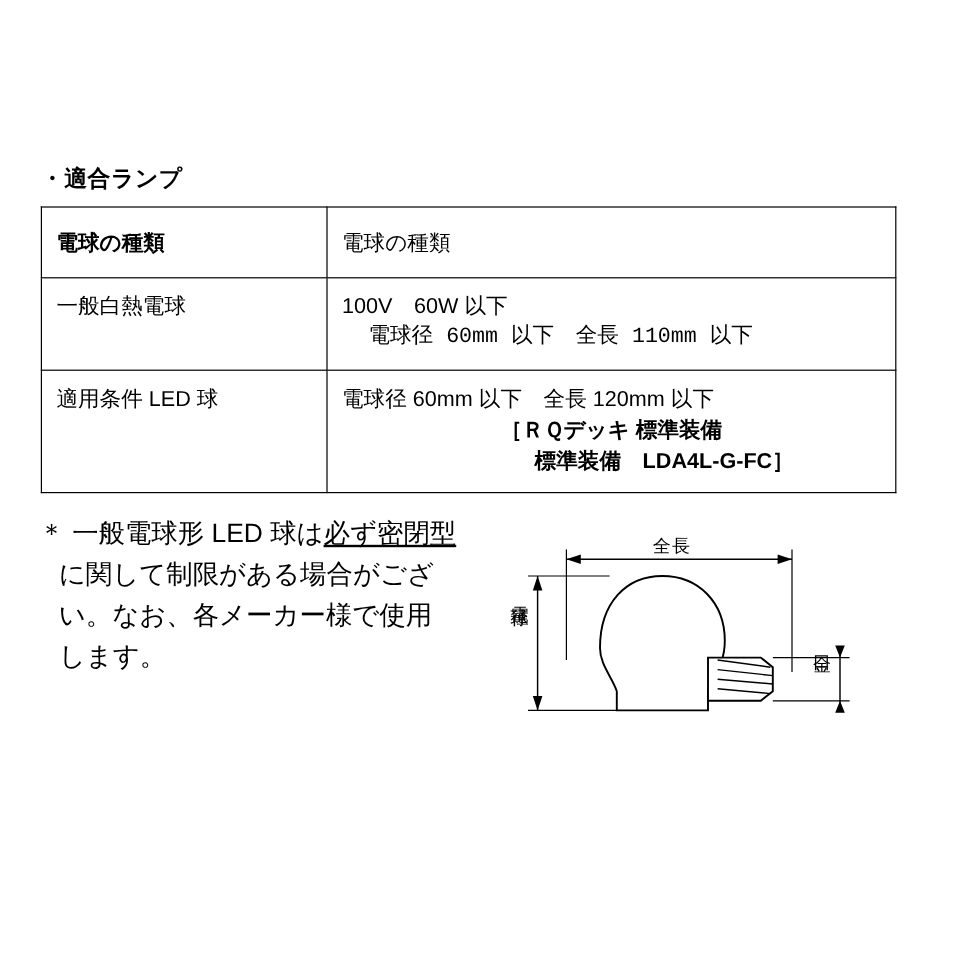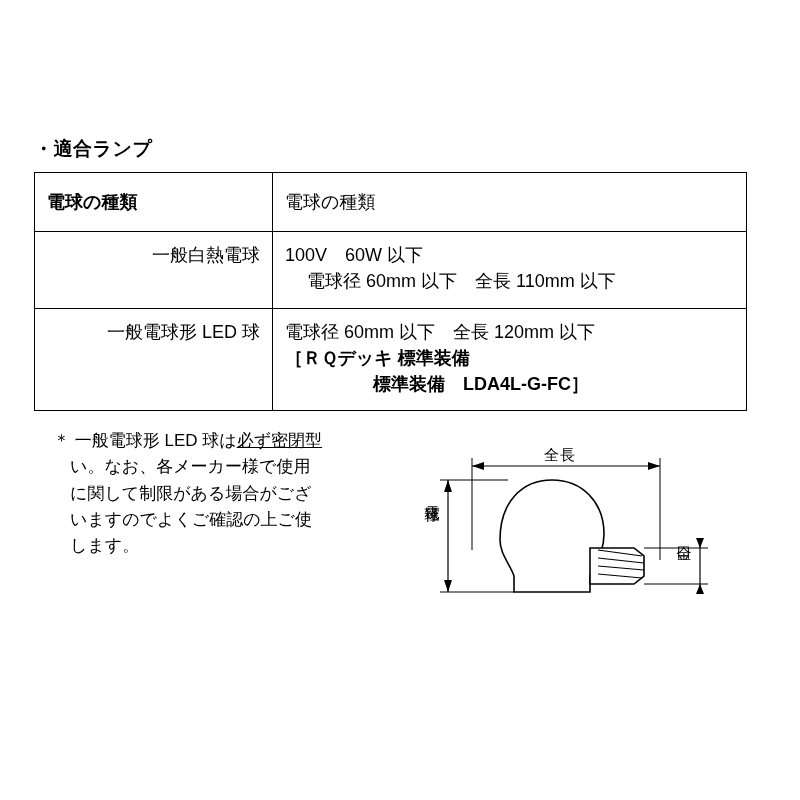--- a/index.html
+++ b/index.html
@@ -55,7 +55,7 @@
     line-height: 1.45;
   }
   .cell-center {
-    text-align: right;
+    text-align: left;
   }
   .row-head .cell-inner {
     padding-top: 16px;

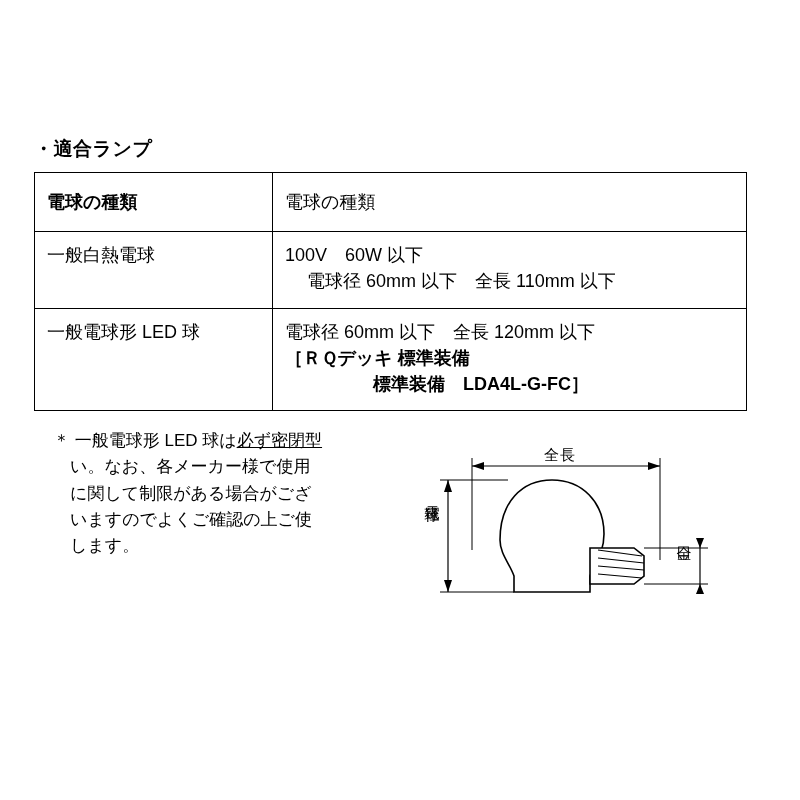--- a/index.html
+++ b/index.html
@@ -70,7 +70,7 @@
 
   .line { display: block; white-space: pre; }
   .bold { font-weight: bold; }
-  .indent-1 { padding-left: 22px; }
+  .indent-1 { padding-left: 22px; font-family: Liberation Mono, monospace; }
   .indent-2 { padding-left: 88px; }
 
   

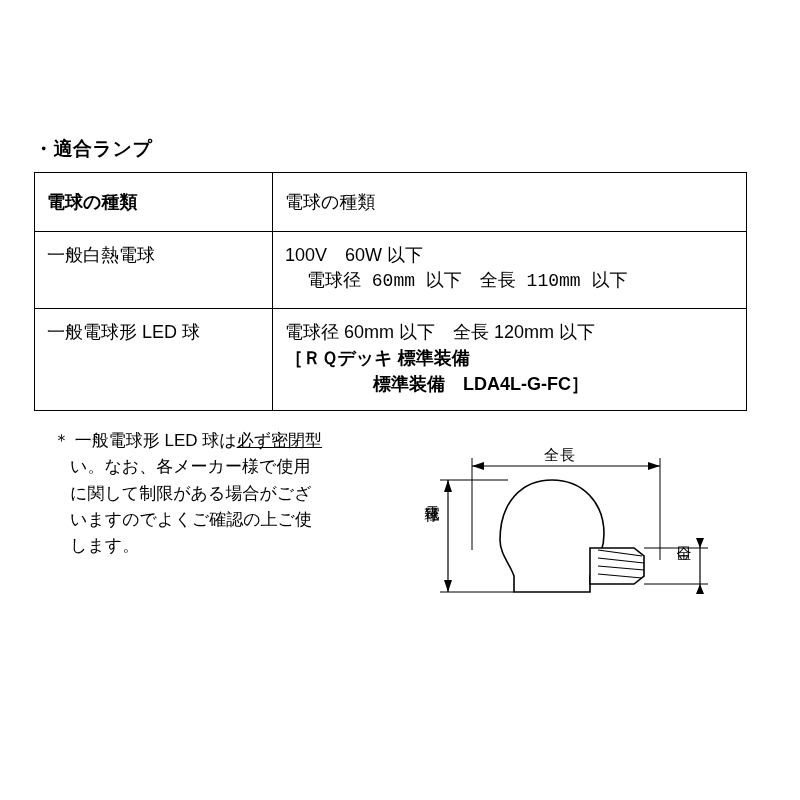--- a/index.html
+++ b/index.html
@@ -144,7 +144,7 @@
 
       <tr class="row2">
         <td>
-          <div class="cell-inner cell-center">一般電球形 LED 球</div>
+          <div class="cell-inner cell-center">適用条件 LED 球</div>
         </td>
         <td>
           <div class="cell-inner">

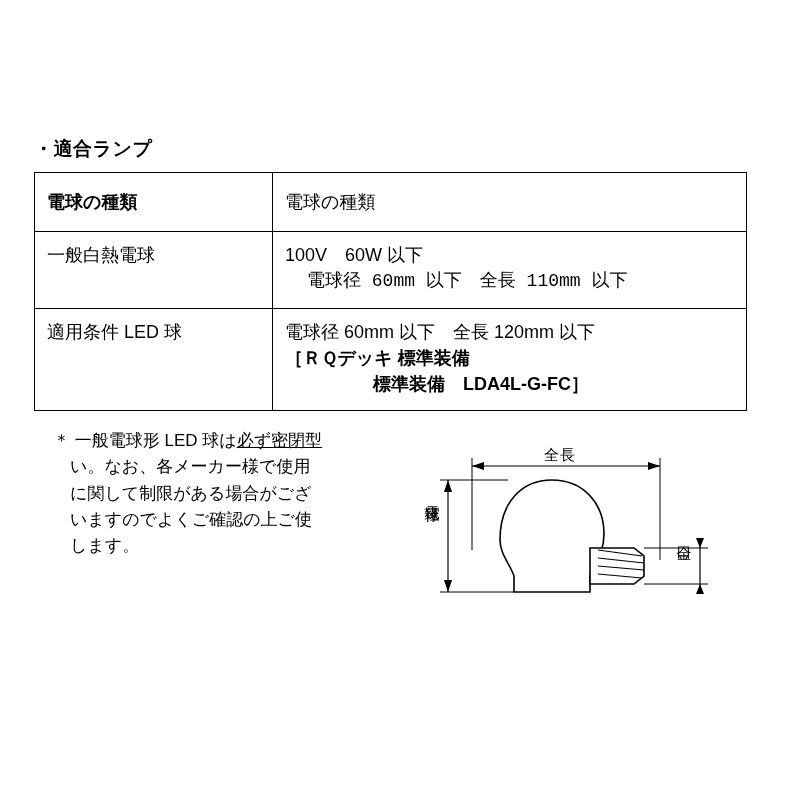--- a/index.html
+++ b/index.html
@@ -69,7 +69,7 @@
   .row2 .cell-inner { padding-top: 10px; padding-bottom: 12px; }
 
   .line { display: block; white-space: pre; }
-  .bold { font-weight: bold; }
+  .bold { font-weight: bold; text-align: center; }
   .indent-1 { padding-left: 22px; font-family: Liberation Mono, monospace; }
   .indent-2 { padding-left: 88px; }
 

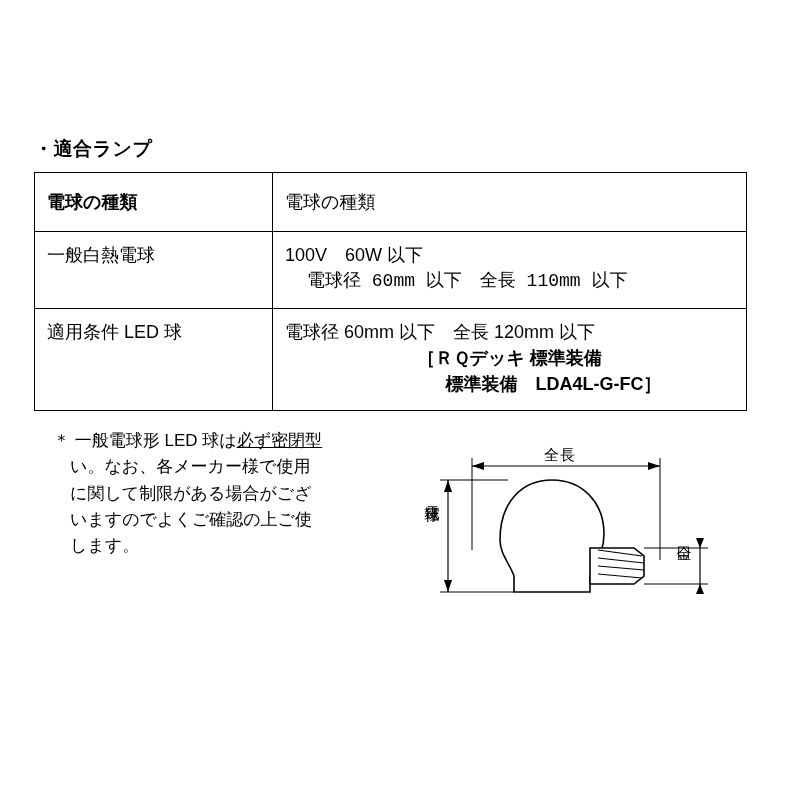--- a/index.html
+++ b/index.html
@@ -76,10 +76,10 @@
   
   .note {
     position: absolute;
-    left: 53px;
+    left: 32px;
     top: 428px;
     width: 360px;
-    font-size: 17px;
+    font-size: 22px;
     line-height: 1.55;
   }
   .note .nline { display: block; white-space: pre; }

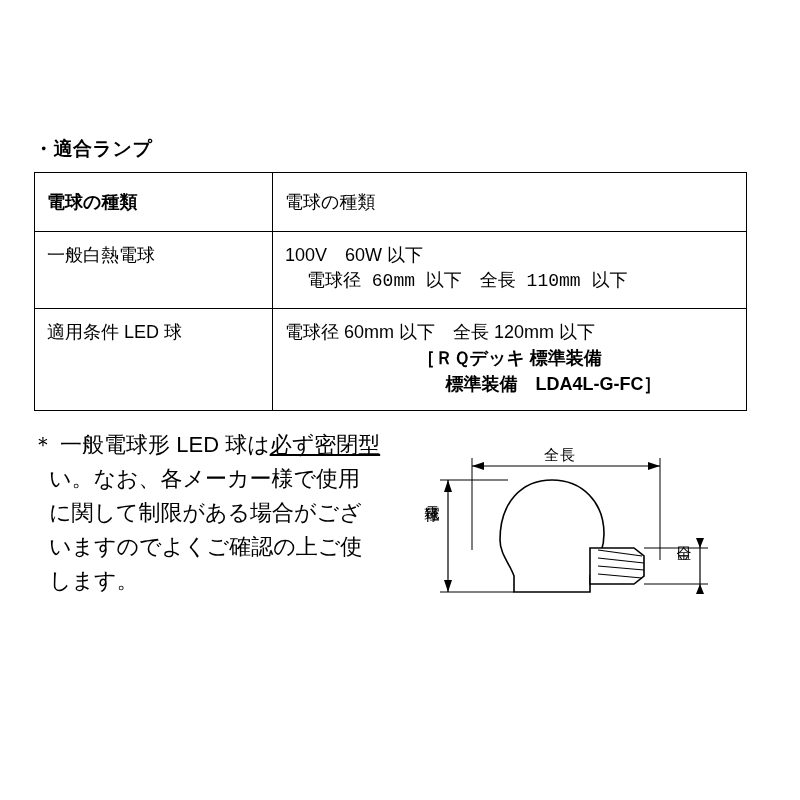--- a/index.html
+++ b/index.html
@@ -159,8 +159,8 @@
 
   <div class="note">
     <span class="nline">＊ 一般電球形 LED 球は<span class="underline">必ず密閉型</span></span>
+    <span class="nline note-hang">に関して制限がある場合がござ</span>
     <span class="nline note-hang">い。なお、各メーカー様で使用</span>
-    <span class="nline note-hang">に関して制限がある場合がござ</span>
     <span class="nline note-hang">いますのでよくご確認の上ご使</span>
     <span class="nline note-hang">します。</span>
   </div>

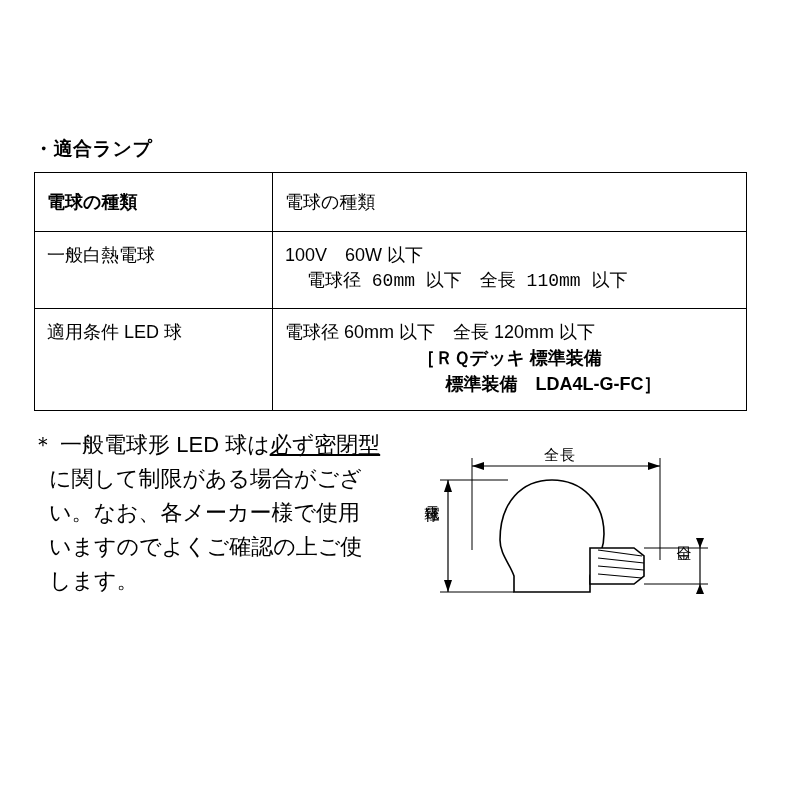--- a/index.html
+++ b/index.html
@@ -161,7 +161,6 @@
     <span class="nline">＊ 一般電球形 LED 球は<span class="underline">必ず密閉型</span></span>
     <span class="nline note-hang">に関して制限がある場合がござ</span>
     <span class="nline note-hang">い。なお、各メーカー様で使用</span>
-    <span class="nline note-hang">いますのでよくご確認の上ご使</span>
     <span class="nline note-hang">します。</span>
   </div>
 

